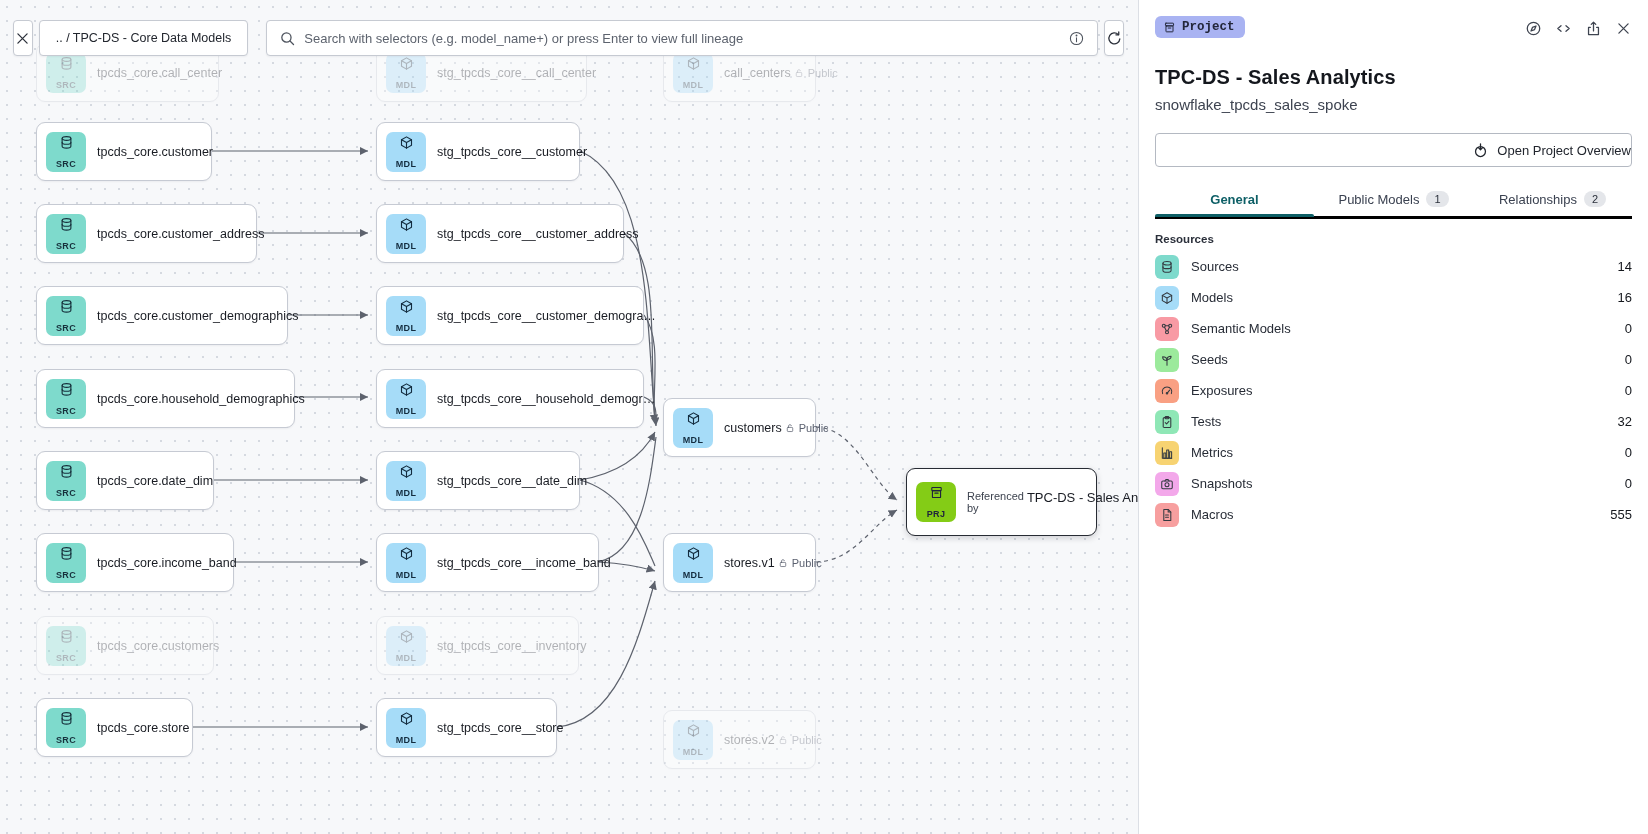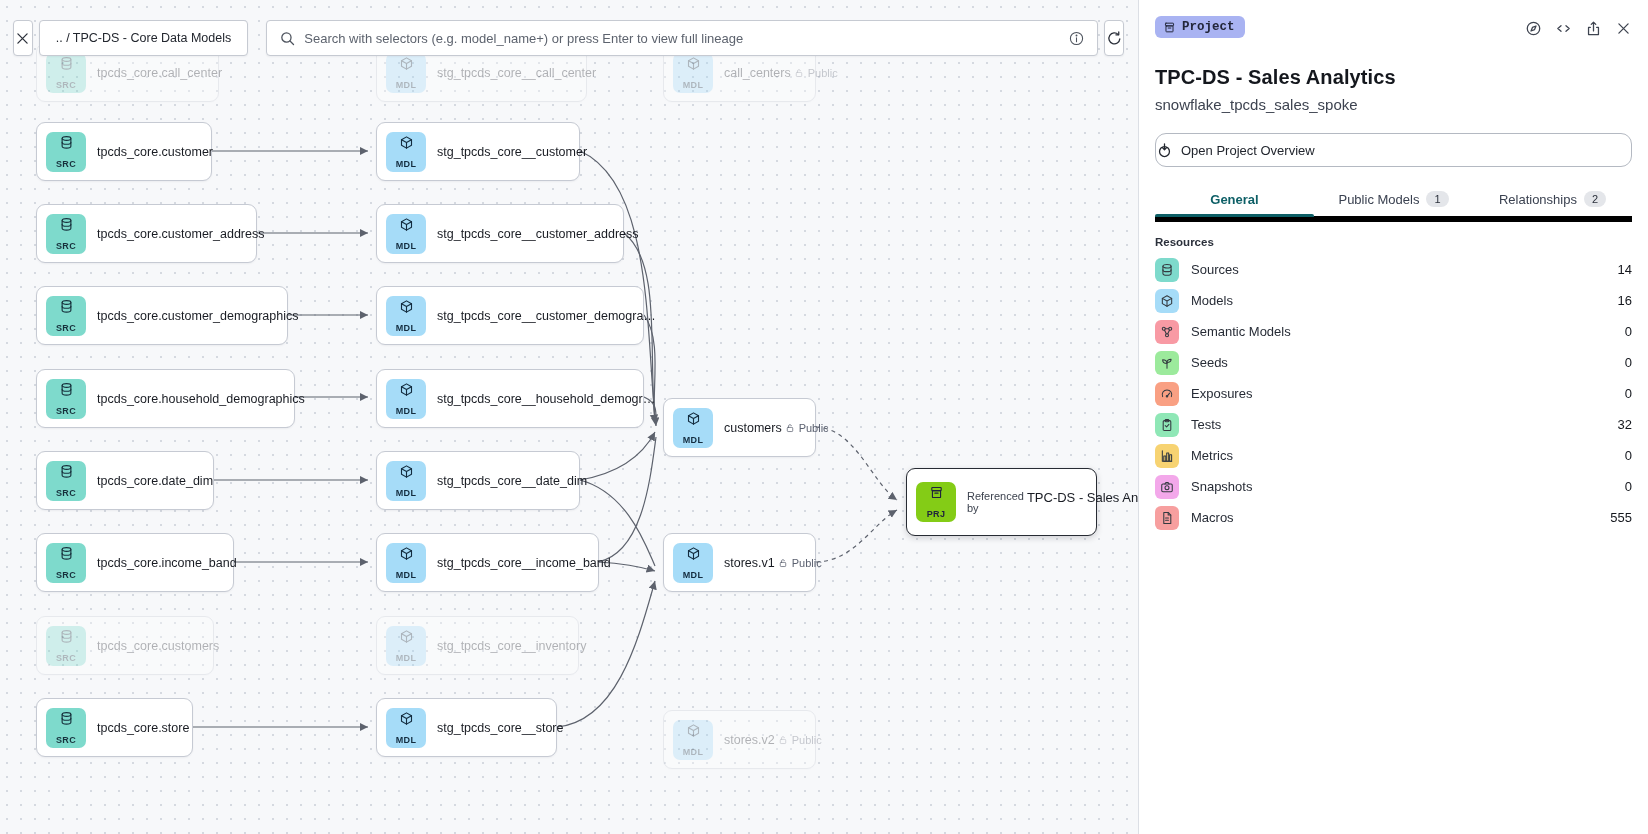--- a/index.html
+++ b/index.html
@@ -61,7 +61,7 @@
   .panel-title { font-size:20px; font-weight:700; color:#14171d; margin-top:28px; letter-spacing:.1px; }
   .panel-sub { font-size:15px; color:#3d4350; margin-top:7px; }
   .overview-btn { margin-top:20px; width:100%; height:34px; background:#fff; border:1px solid #b4b9c2;
-    border-radius:11px; display:flex; align-items:center; justify-content:flex-start; gap:8px;
+    border-radius:4px; display:flex; align-items:center; justify-content:flex-end; gap:8px;
     font-size:13px; color:#22262e; cursor:pointer; font-family:"Liberation Sans",sans-serif; }
   .tabs { display:flex; margin-top:14px; border-bottom:6px solid #000000; }
   .tab { flex:1; display:flex; align-items:center; justify-content:center; gap:7px;

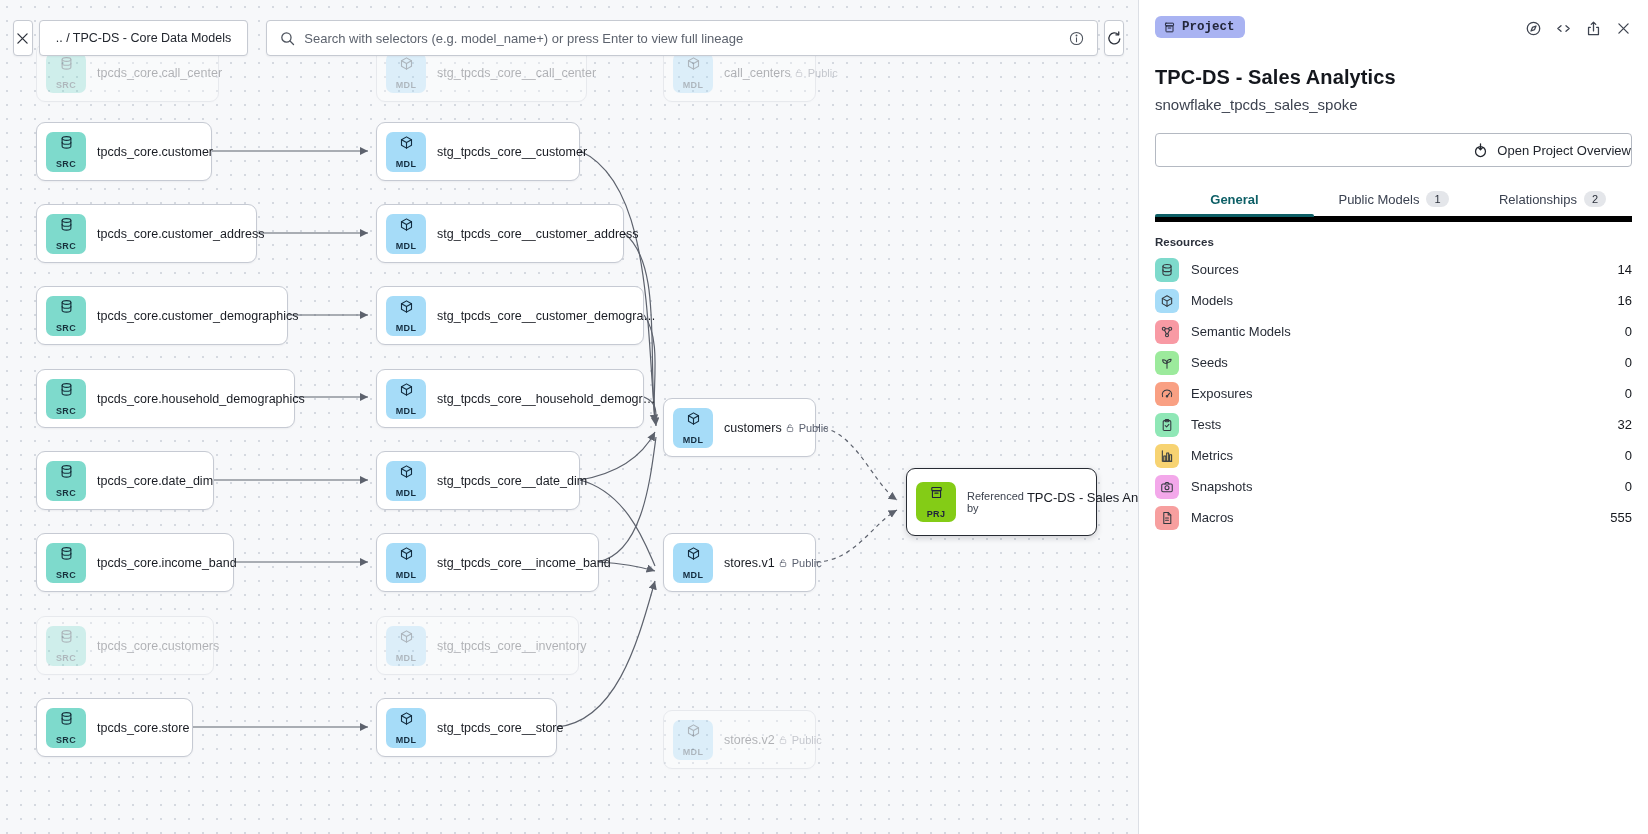--- a/index.html
+++ b/index.html
@@ -63,7 +63,7 @@
   .overview-btn { margin-top:20px; width:100%; height:34px; background:#fff; border:1px solid #b4b9c2;
     border-radius:4px; display:flex; align-items:center; justify-content:flex-end; gap:8px;
     font-size:13px; color:#22262e; cursor:pointer; font-family:"Liberation Sans",sans-serif; }
-  .tabs { display:flex; margin-top:14px; border-bottom:6px solid #000000; }
+  .tabs { display:flex; margin-top:14px; border-bottom:3px solid #000000; }
   .tab { flex:1; display:flex; align-items:center; justify-content:center; gap:7px;
     padding:10px 0 9px; font-size:13px; color:#3a4150; cursor:pointer; position:relative; }
   .tab.active { color:#0d5f66; font-weight:700; }

